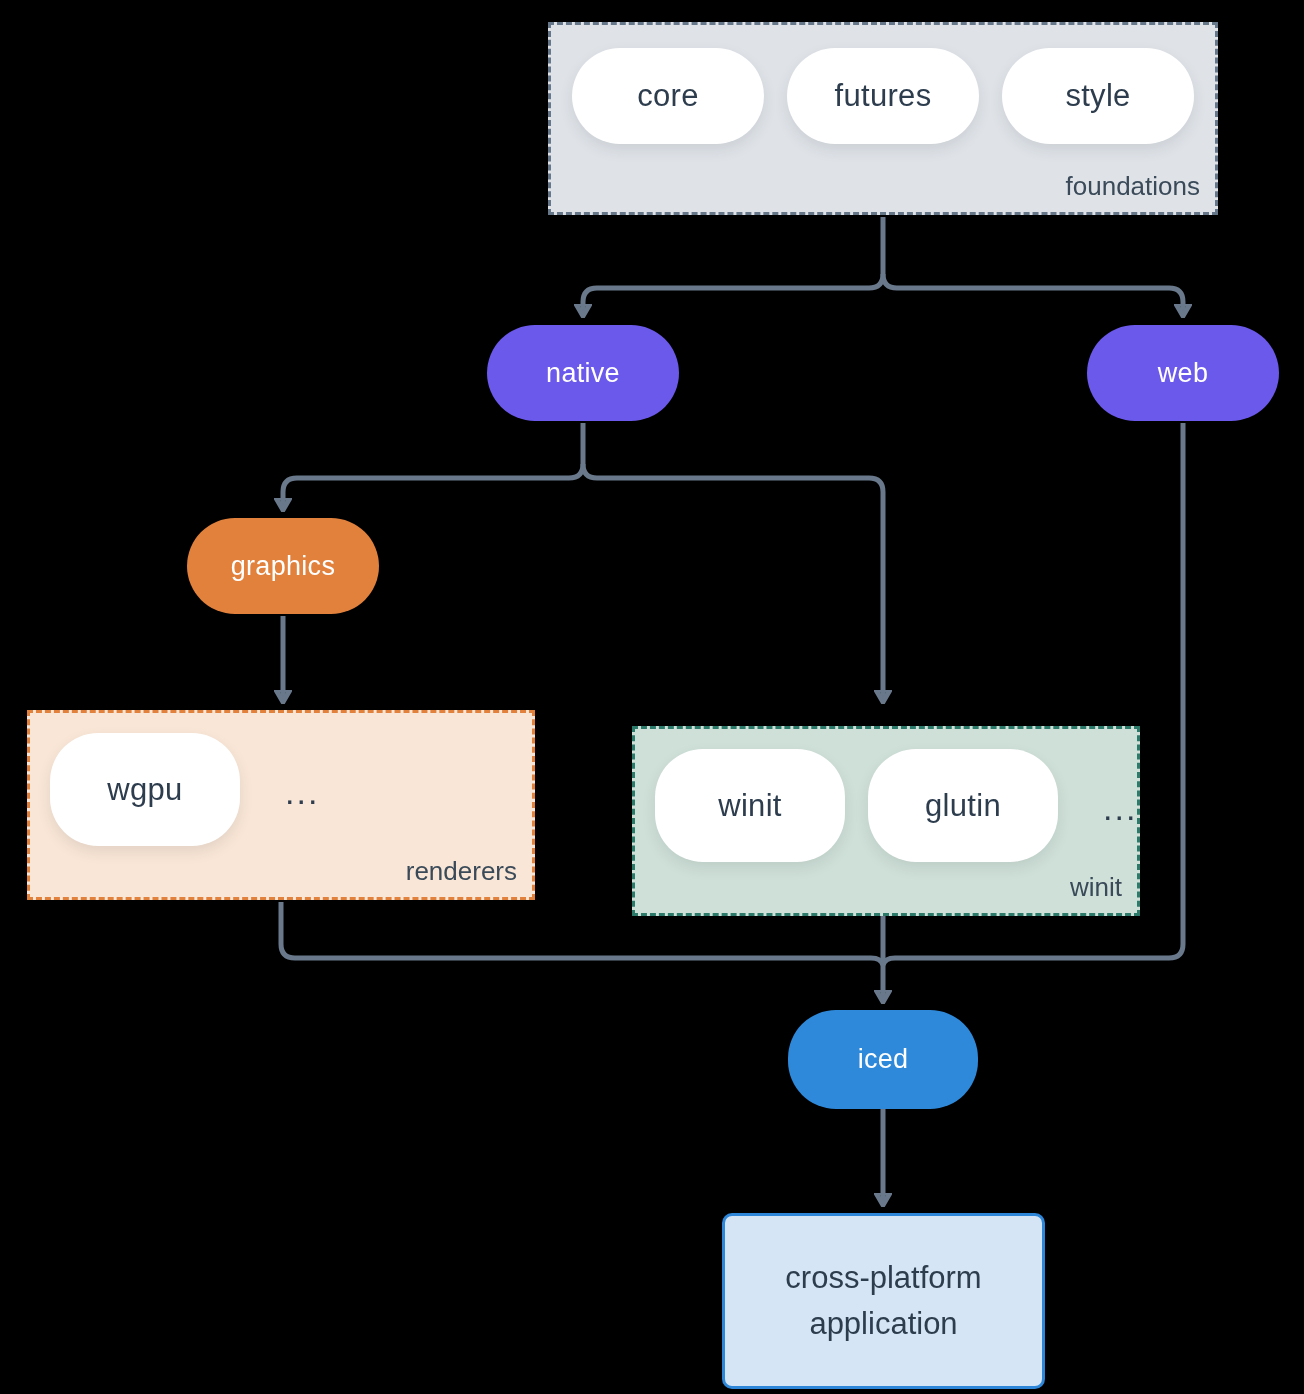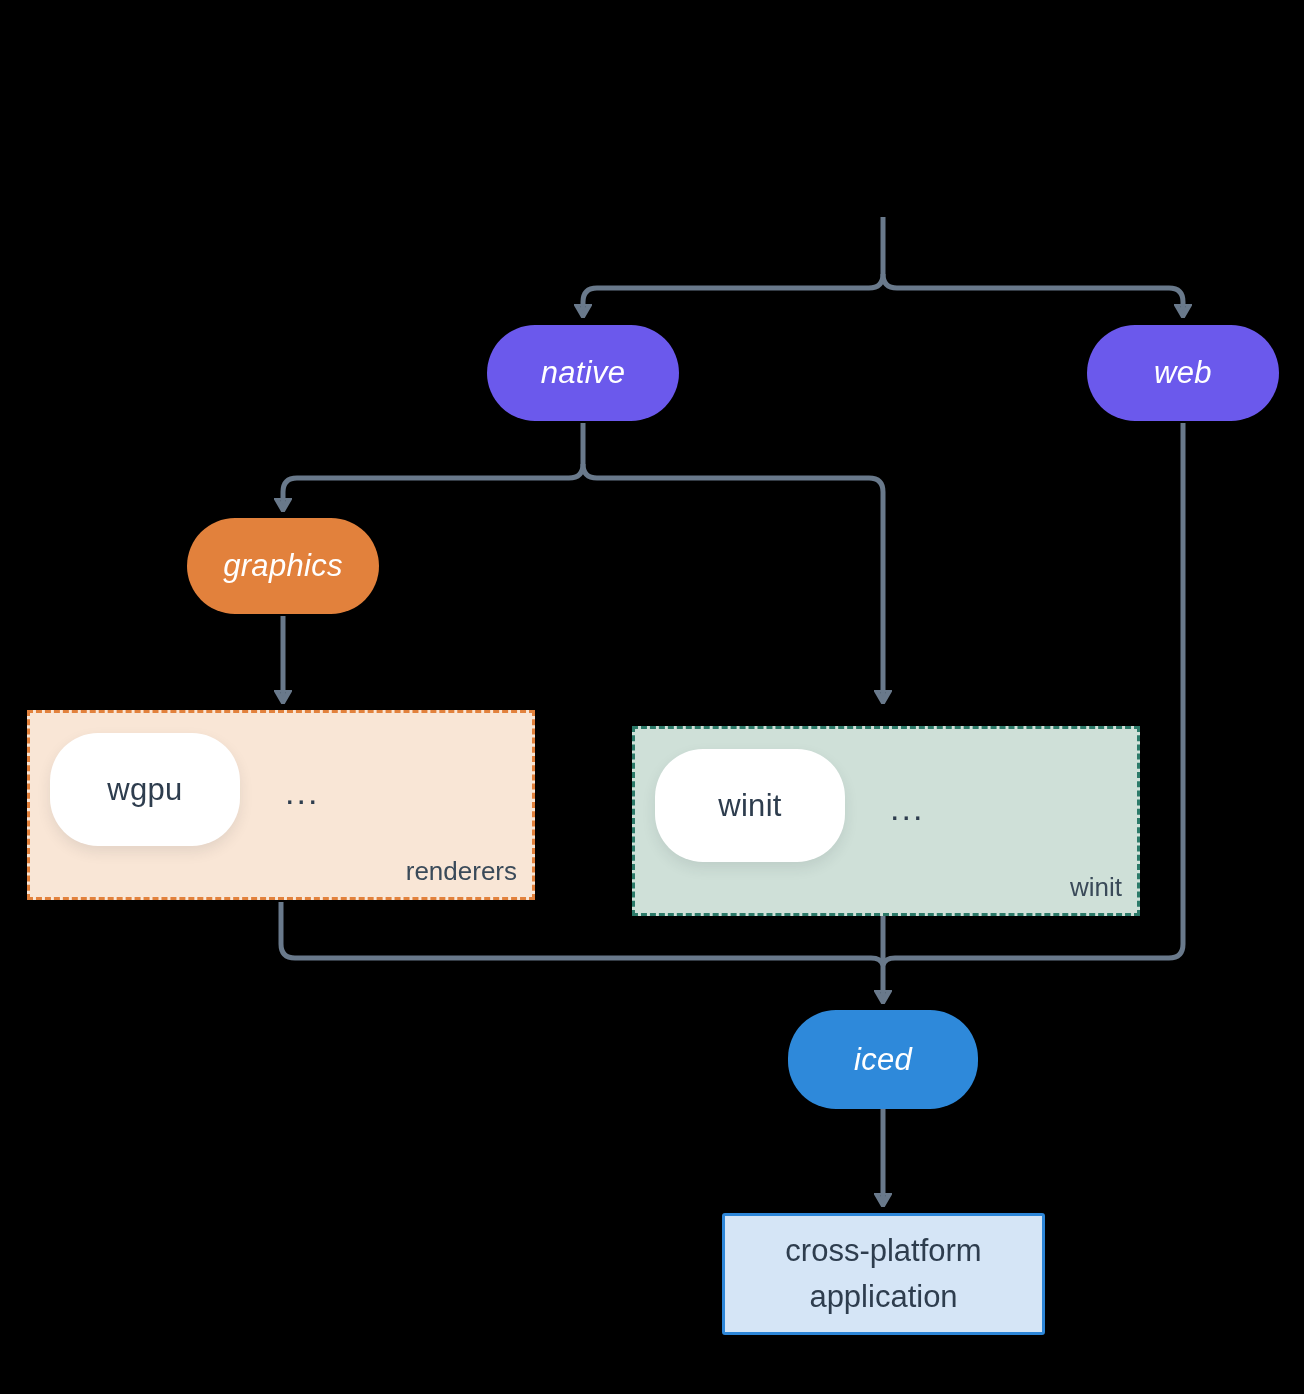--- a/index.html
+++ b/index.html
@@ -103,6 +103,14 @@
     <path d="M883,1107 V1205" marker-end="url(#arrowhead)"></path>
   </svg>
 
+  <div class="group group-foundations">
+    <div class="pill-row">
+      <div class="pill pill-white">core</div>
+      <div class="pill pill-white">futures</div>
+      <div class="pill pill-white">style</div>
+    </div>
+    <div class="group-label">foundations</div>
+  </div>
 
   <div class="node node-native">native</div>
   <div class="node node-web">web</div>

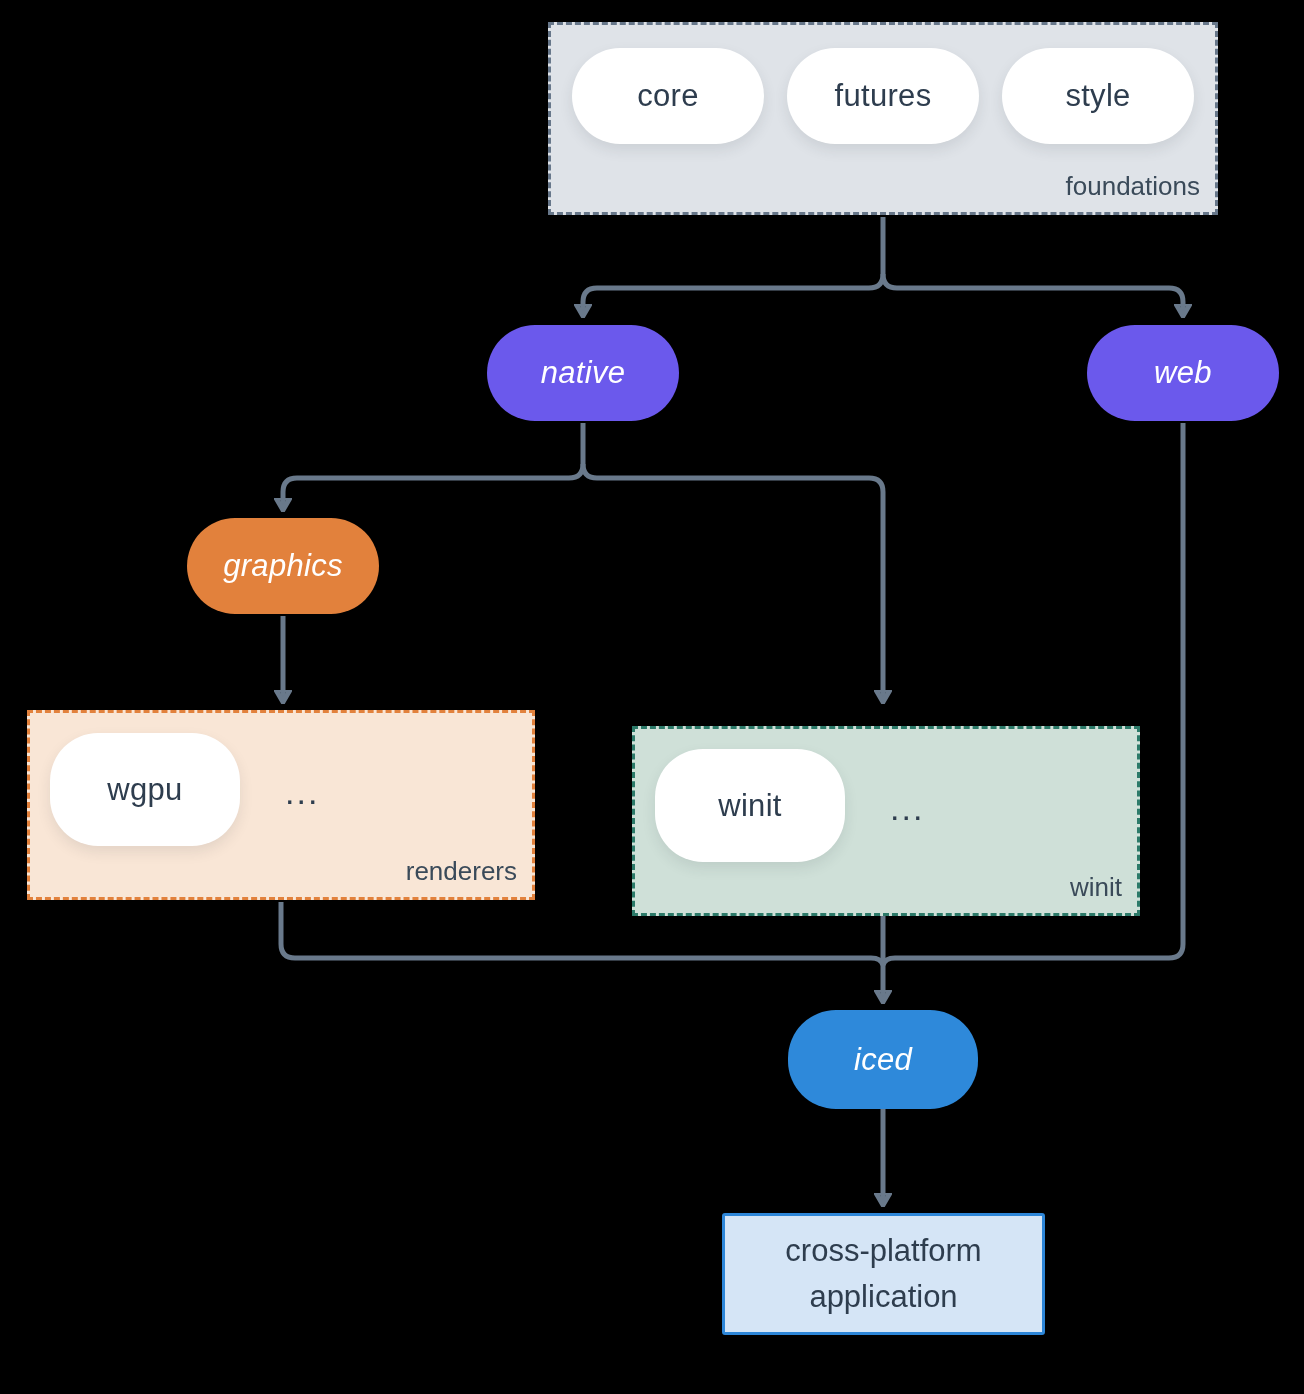--- a/index.html
+++ b/index.html
@@ -58,7 +58,7 @@
   .node{
     position:absolute;display:flex;align-items:center;justify-content:center;
     border-radius:48px;color:var(--node-text-light,#ffffff);
-    font-size:31px;font-weight:500;letter-spacing:.3px;font-style:italic;
+    font-size:27px;font-weight:500;letter-spacing:.3px;
   }
   .node-native{left:487px;top:325px;width:192px;height:96px;background:var(--purple,#6b59ec);}
   .node-web{left:1087px;top:325px;width:192px;height:96px;background:var(--purple,#6b59ec);}

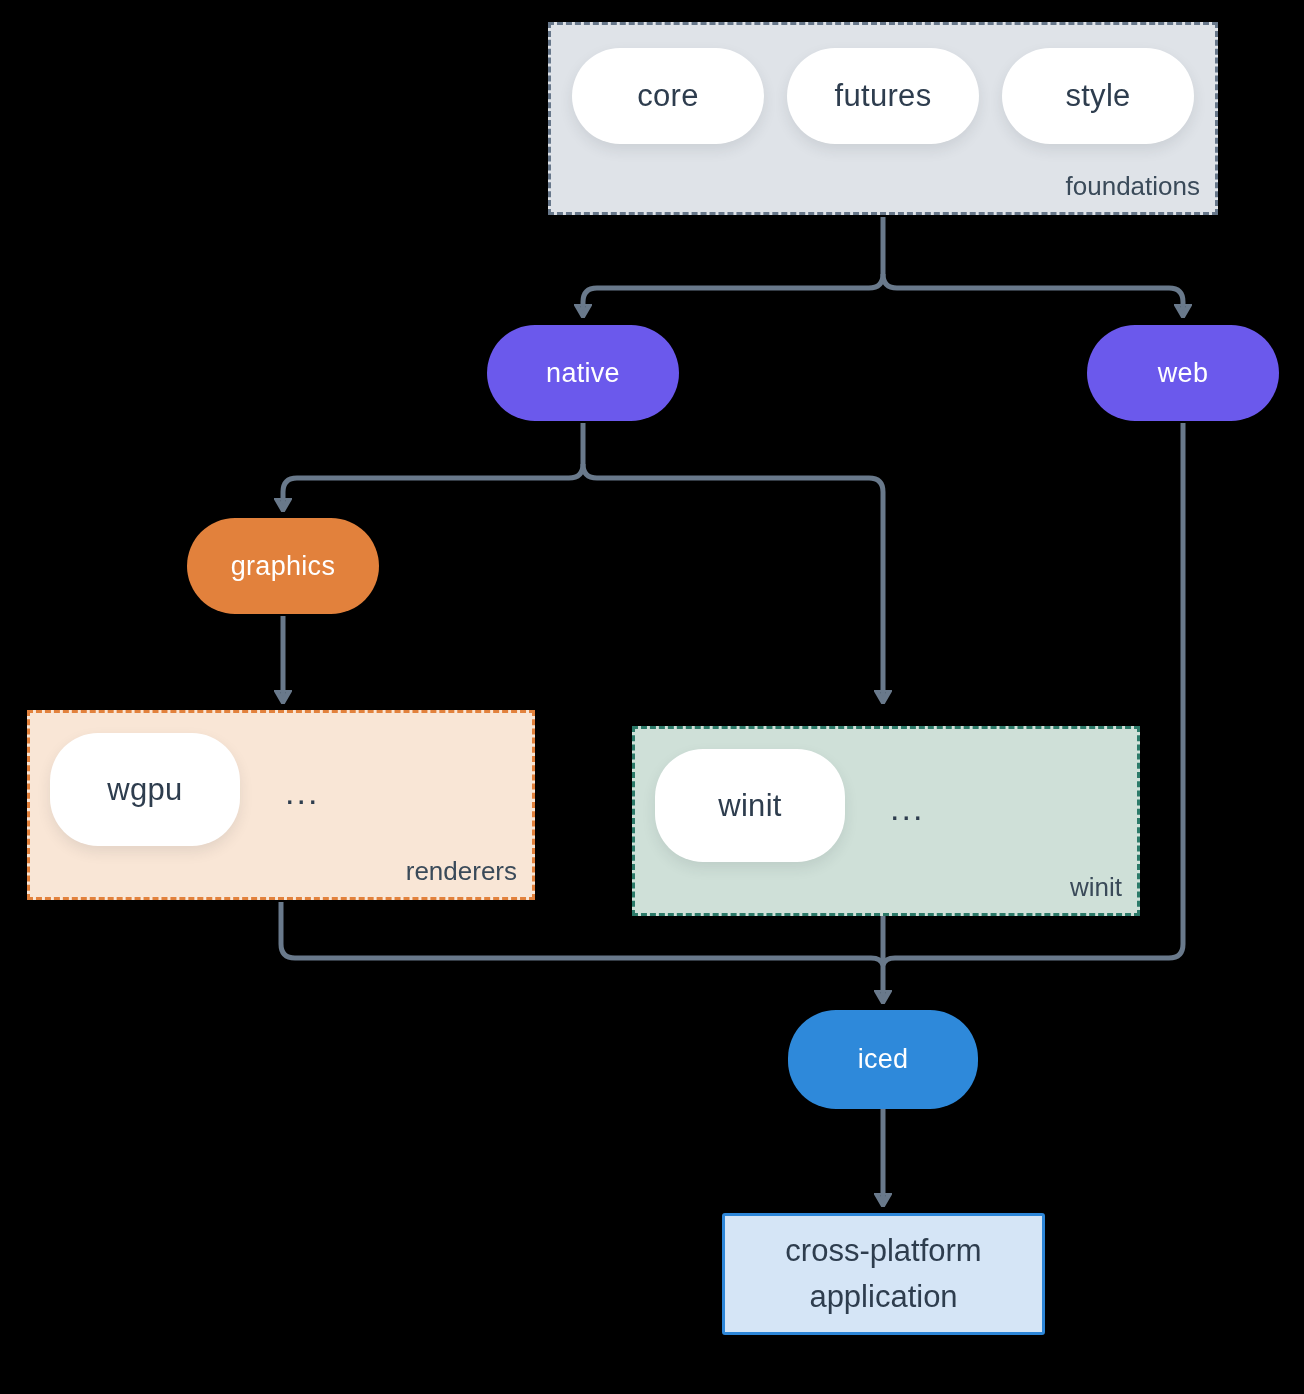--- a/index.html
+++ b/index.html
@@ -128,6 +128,7 @@
   <div class="group group-shells">
     <div class="pill-row">
       <div class="pill pill-white">winit</div>
+      <div class="pill pill-white">glutin</div>
       <div class="ellipsis">...</div>
     </div>
     <div class="group-label">winit</div>

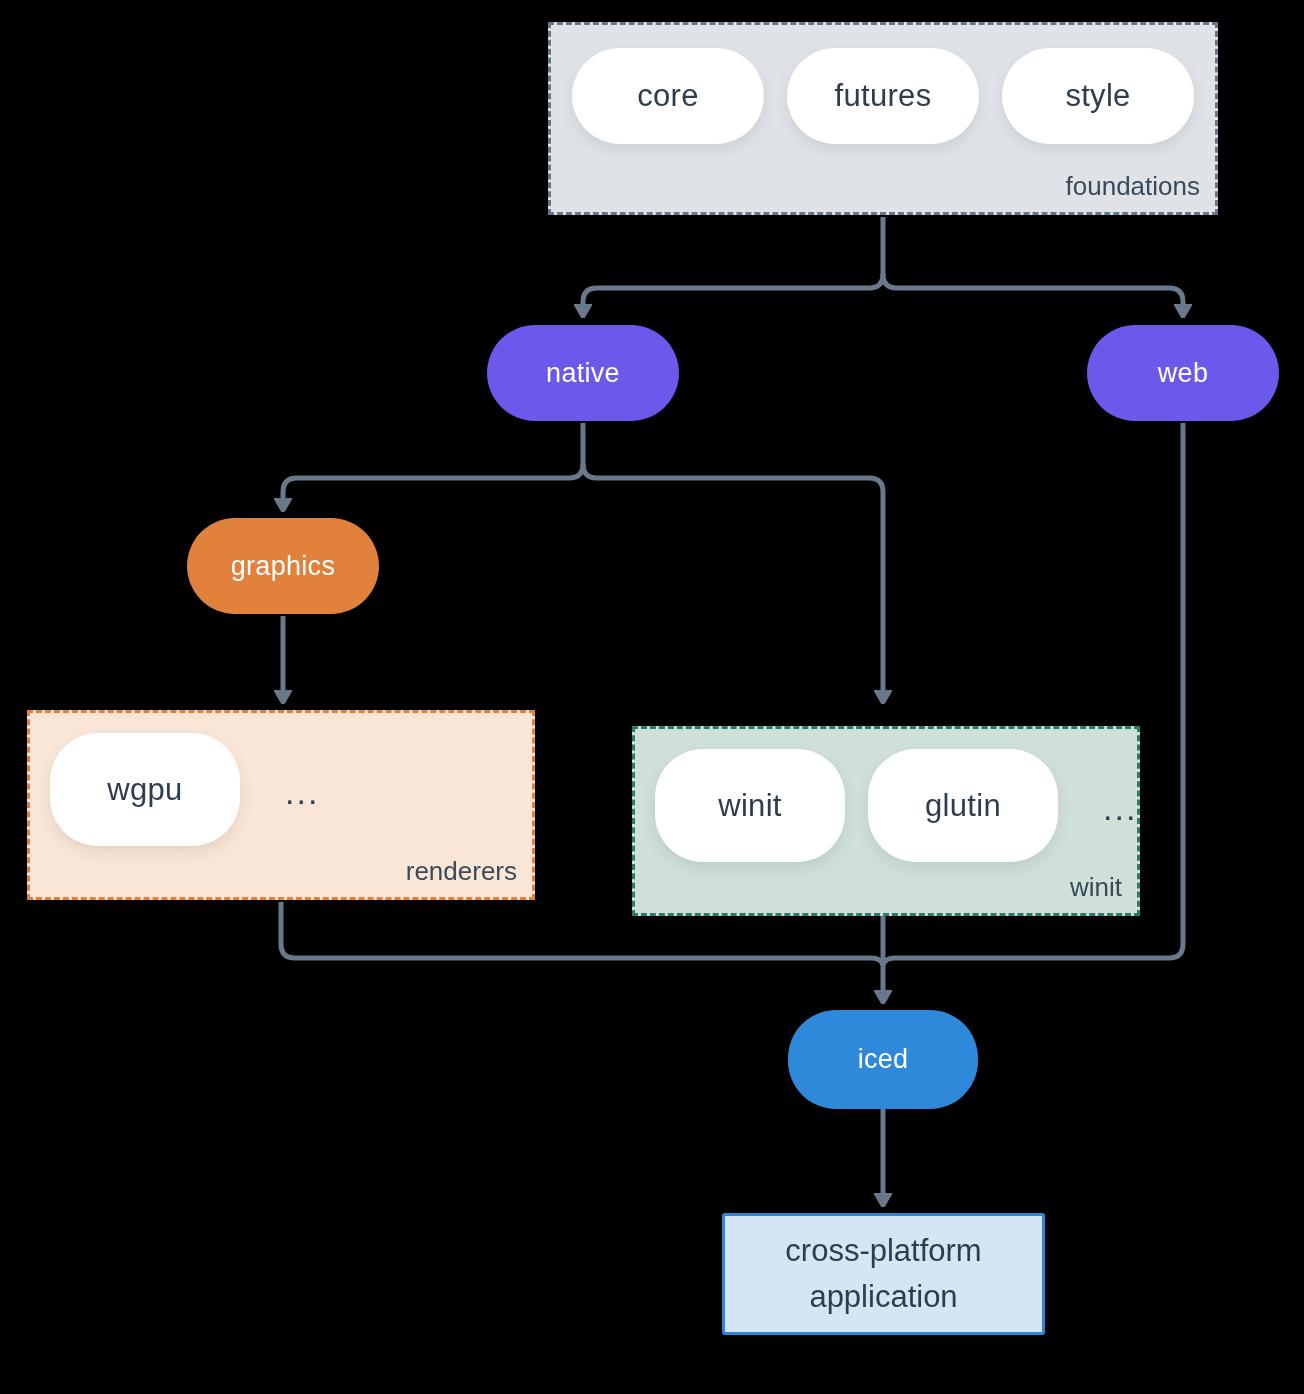--- a/index.html
+++ b/index.html
@@ -65,11 +65,11 @@
   .node-graphics{left:187px;top:518px;width:192px;height:96px;background:var(--orange,#e2813c);}
   .node-iced{left:788px;top:1010px;width:190px;height:99px;background:var(--blue,#2e89da);}
   .app-box{
-    position:absolute;left:722px;top:1213px;width:323px;height:122px;
+    position:absolute;left:722px;top:1213px;width:323px;height:176px;
     box-sizing:border-box;
     background:var(--app-fill,#d5e5f6);
     border:3px solid var(--app-border,#2d86d8);
-    border-radius:3px;
+    border-radius:10px;
     display:flex;align-items:center;justify-content:center;text-align:center;
     color:var(--node-text-dark,#2e3d4e);
     font-size:31px;font-weight:500;line-height:1.5;

